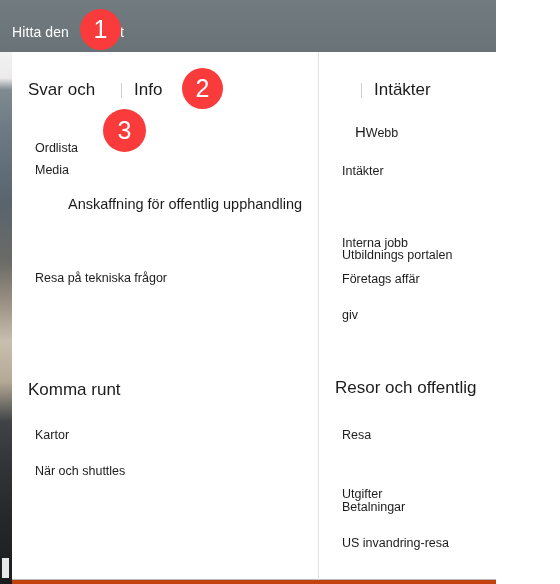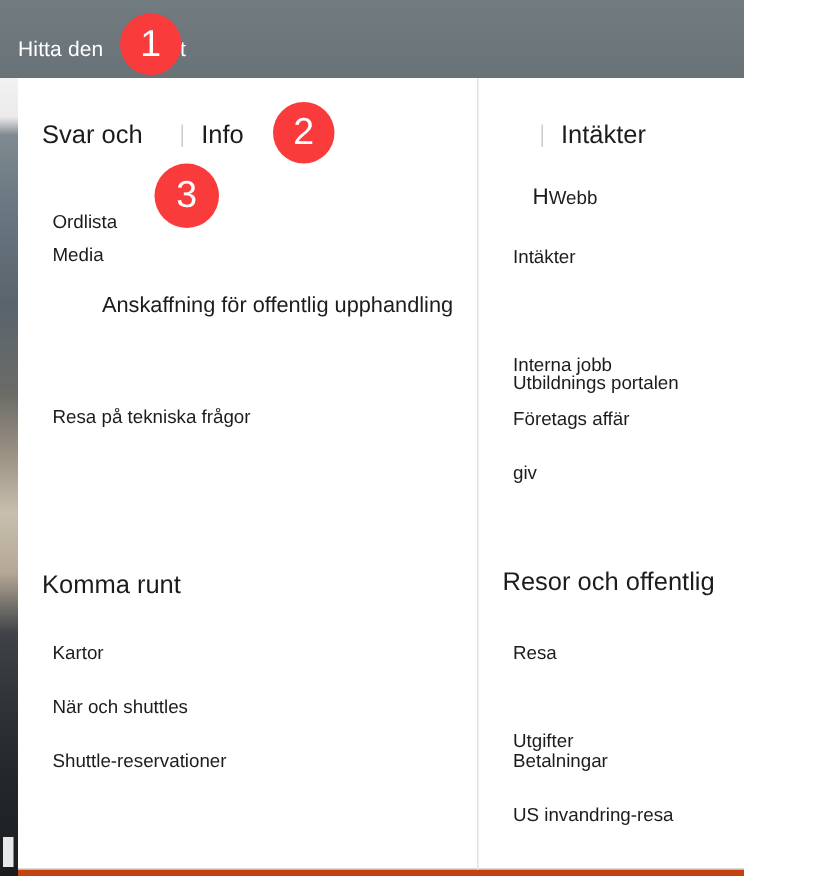--- a/index.html
+++ b/index.html
@@ -200,7 +200,6 @@
         </div>
         <a class="link" style="position:absolute;top:47px;left:7px;">Kartor</a>
         <a class="link" style="position:absolute;top:83px;left:7px;">När och shuttles</a>
-        <a class="link" style="position:absolute;top:119px;left:7px;">Shuttle-reservationer</a>
       </div>
 
     </div>

